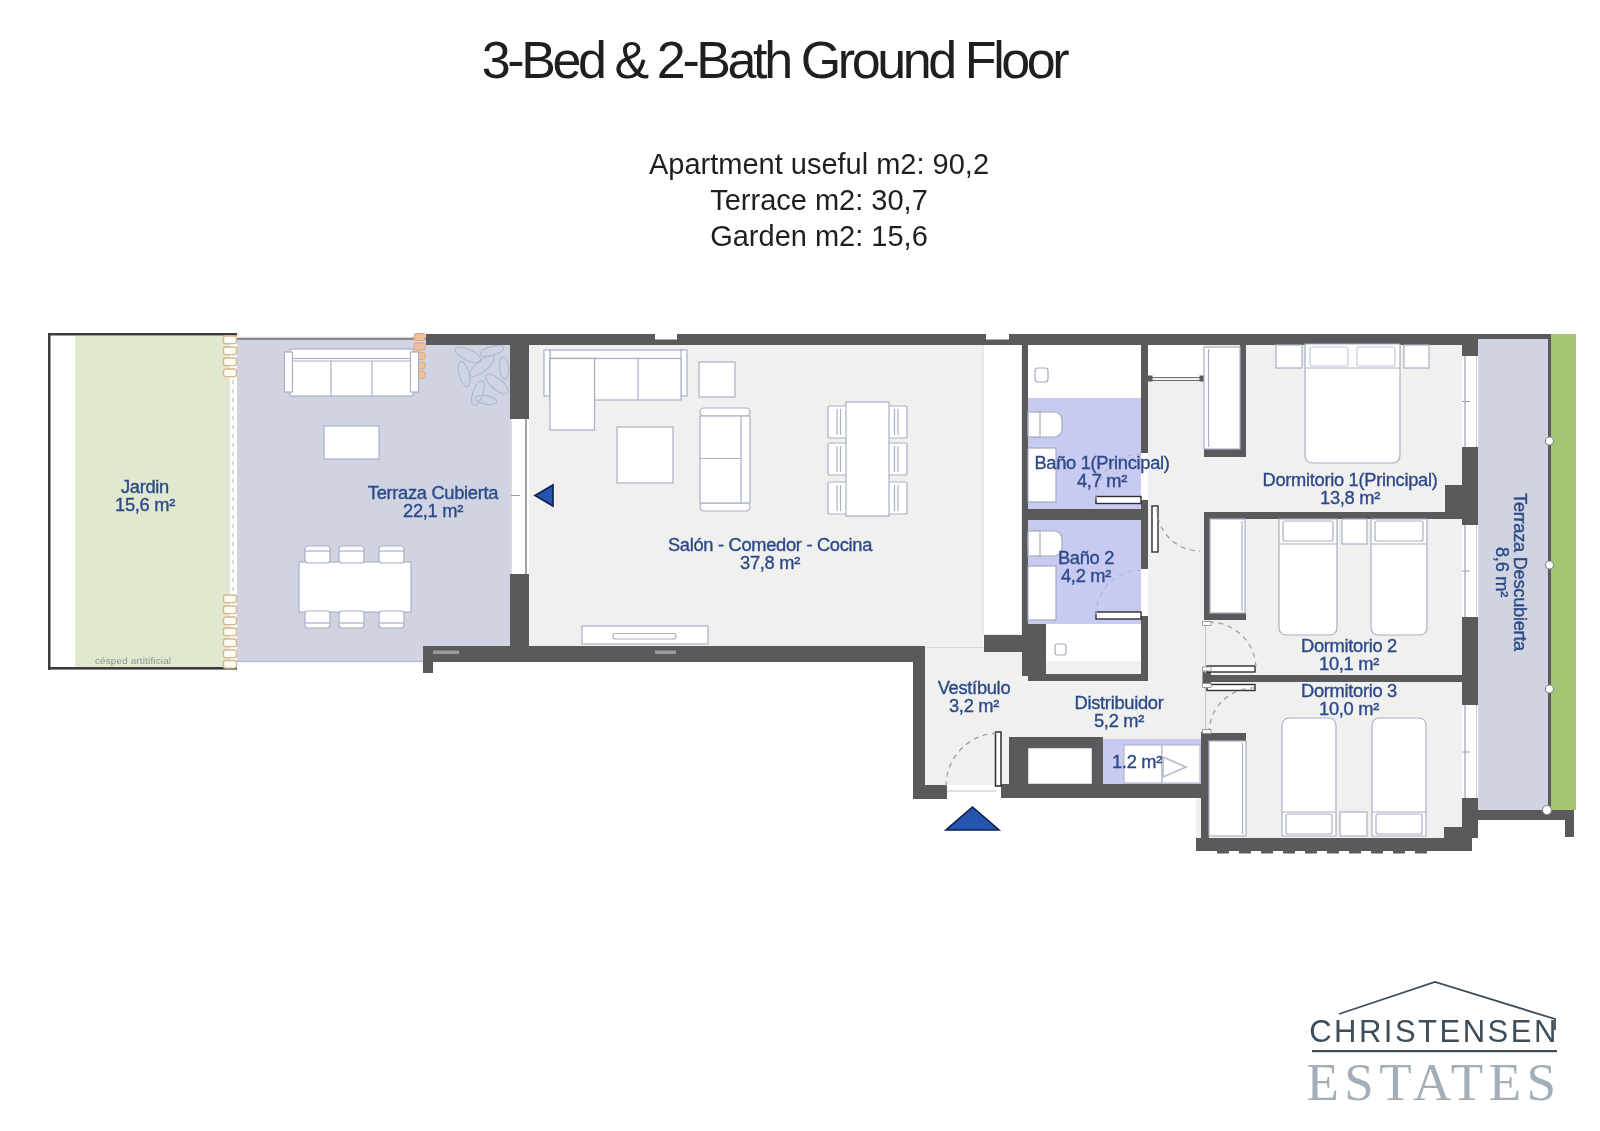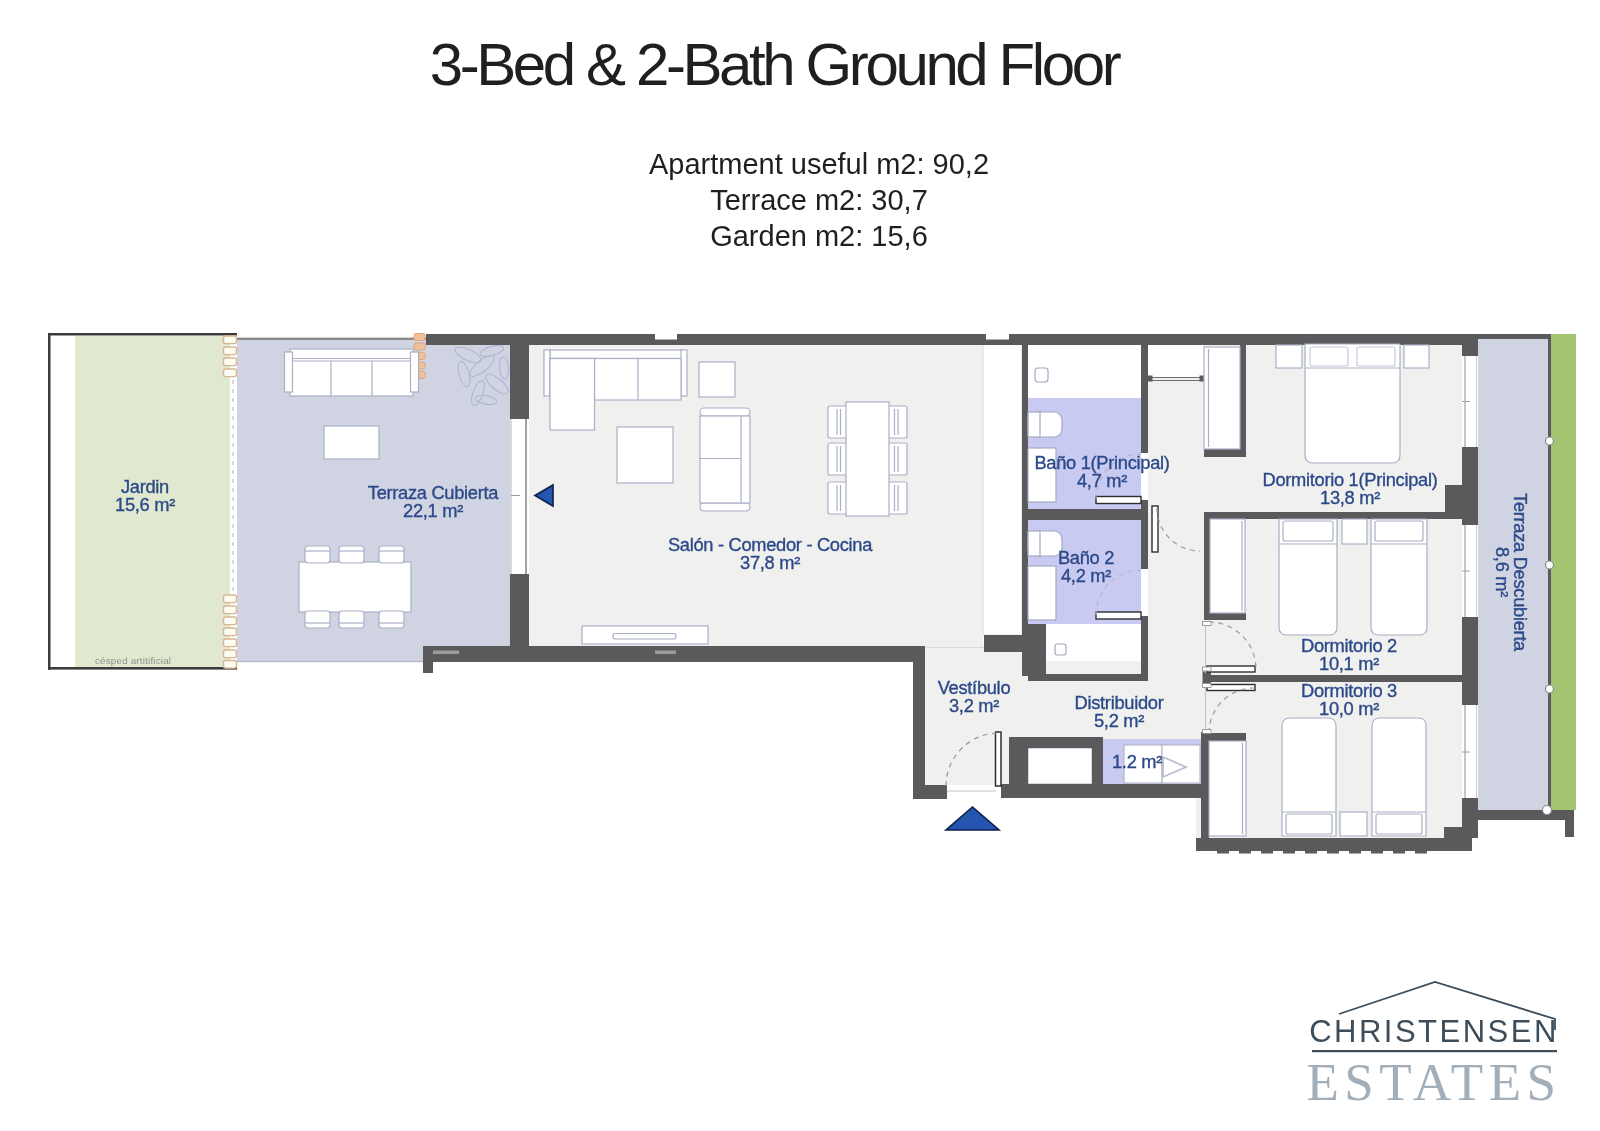--- a/index.html
+++ b/index.html
@@ -6,7 +6,7 @@
     font-family:"Liberation Sans", sans-serif;}
   #page{position:relative;width:1600px;height:1131px;}
   #title{position:absolute;left:0;top:30px;width:1548px;text-align:center;
-    font-size:60px;color:#1f1f1f;letter-spacing:-3.4px;}
+    font-size:52px;color:#1f1f1f;letter-spacing:-3.4px;}
   #subtitle{position:absolute;left:0;top:146px;width:1638px;text-align:center;
     font-size:29px;line-height:36px;color:#1f1f1f;}
 </style>

